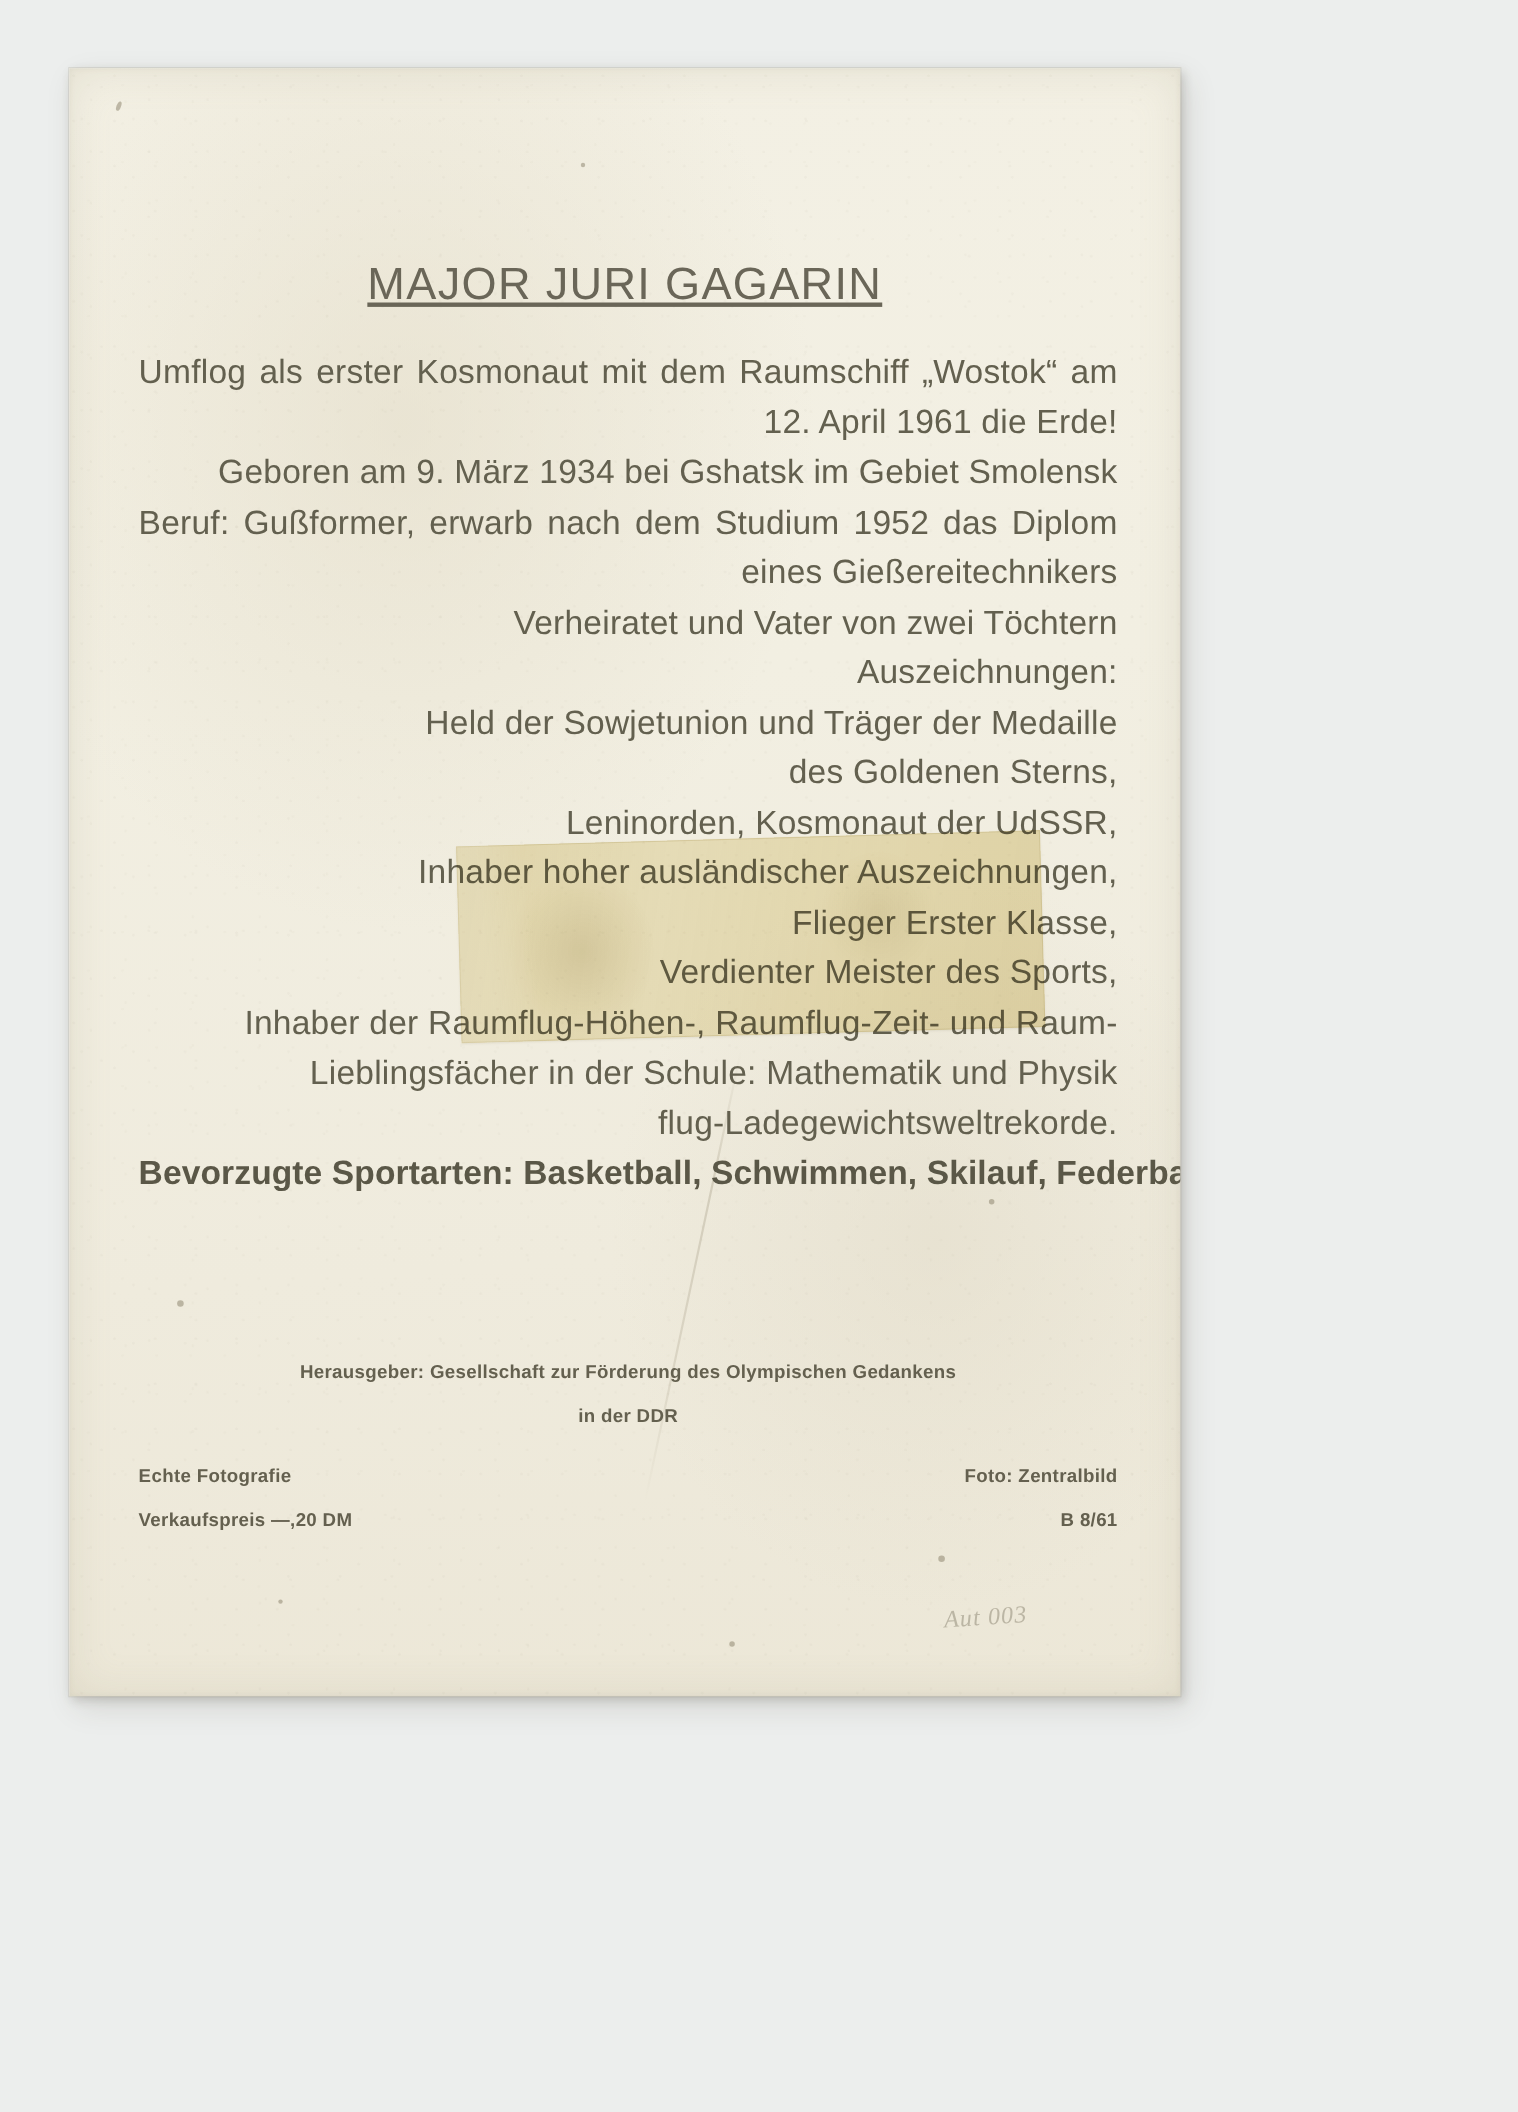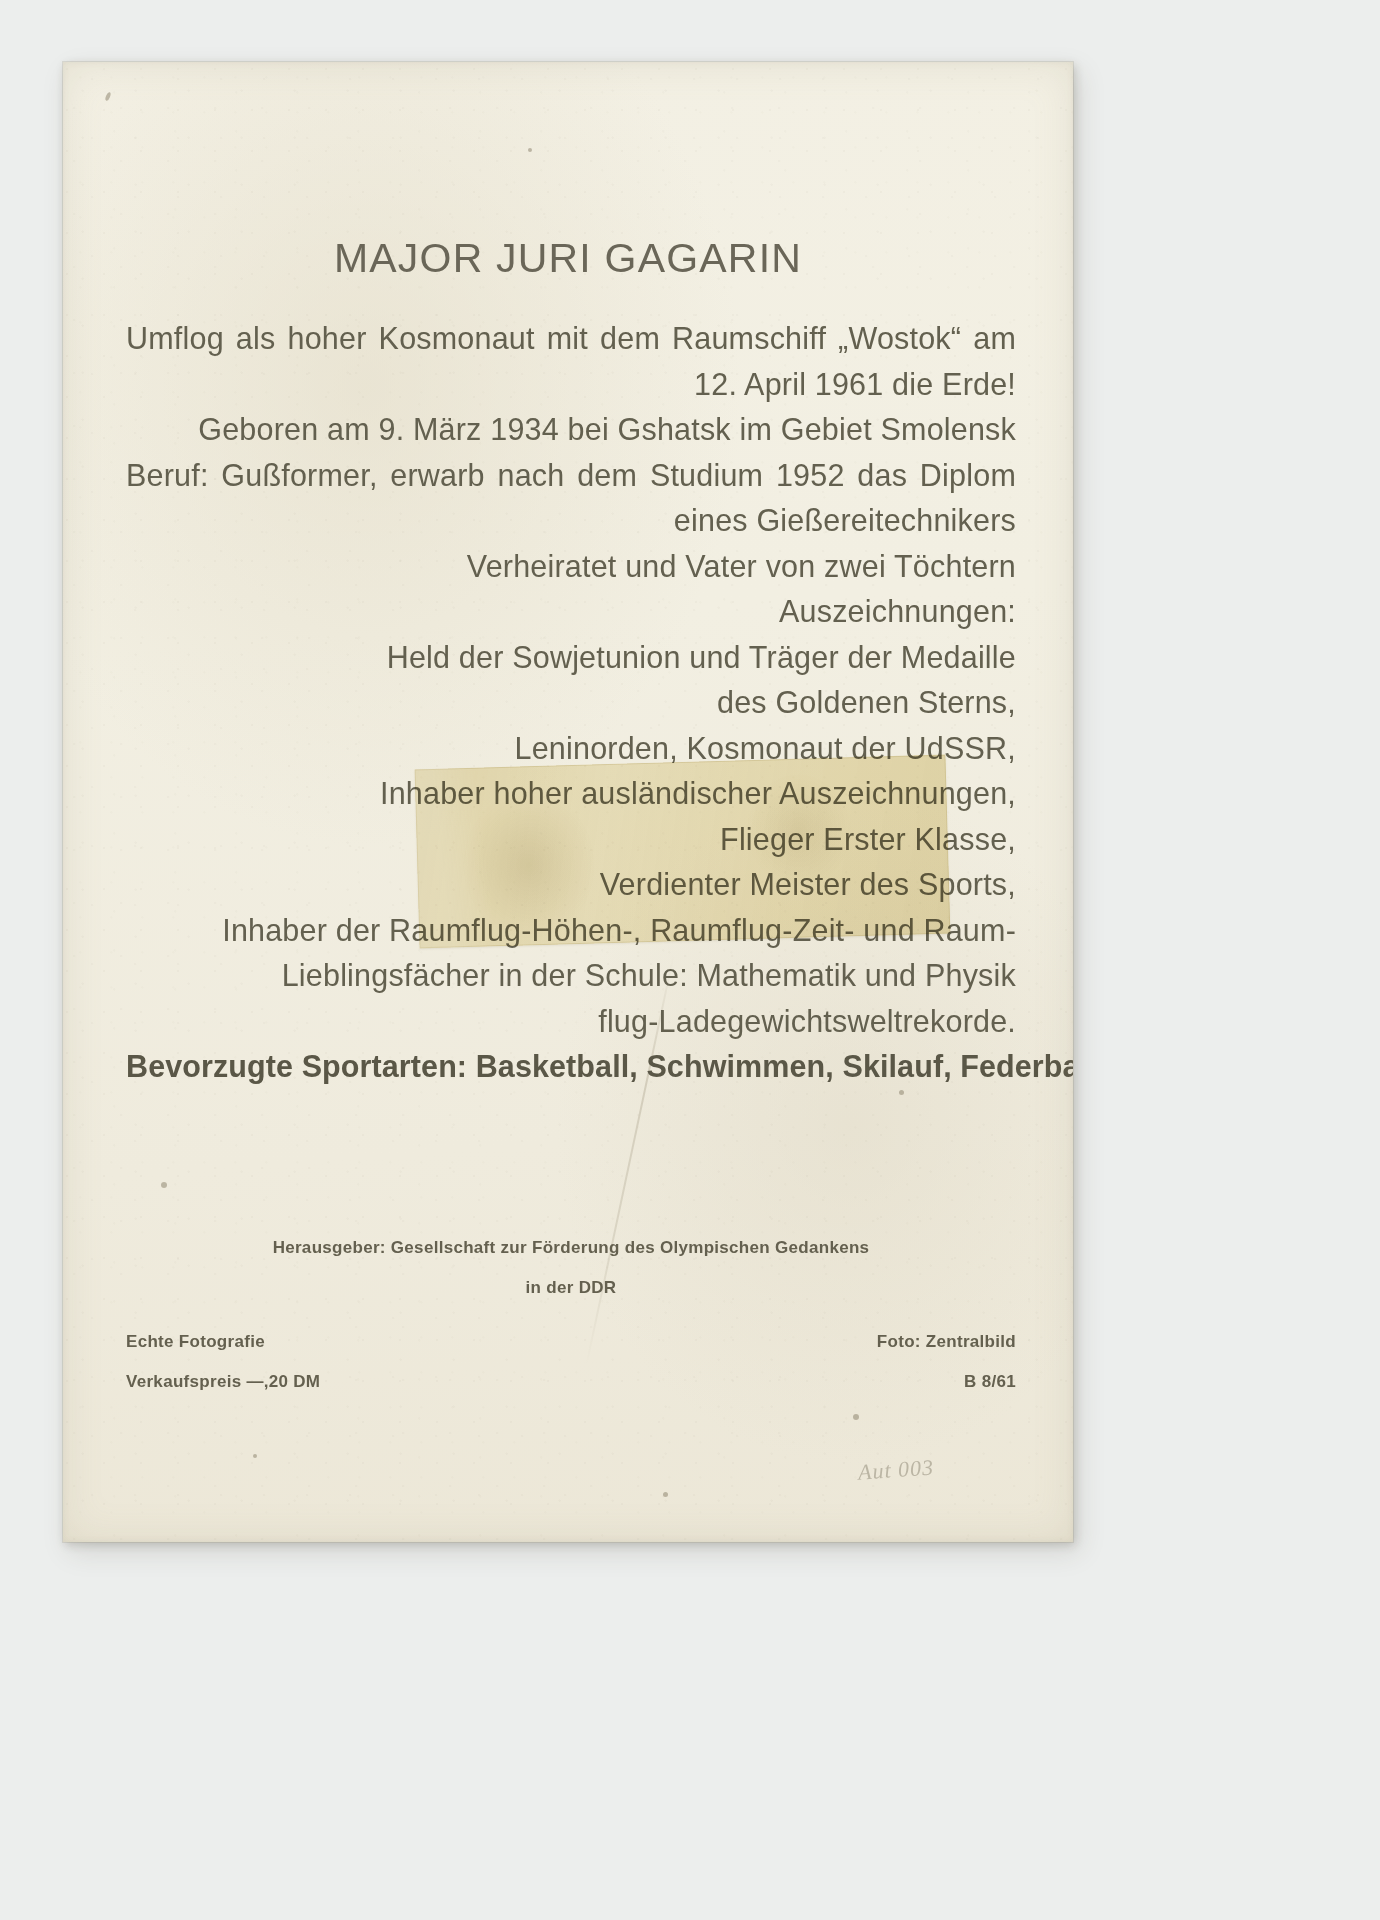--- a/index.html
+++ b/index.html
@@ -115,6 +115,7 @@
     color: #6a6658;
     font-family: "Liberation Sans", sans-serif;
     white-space: nowrap;
+    text-decoration: underline;
   }
 
   .body-block {

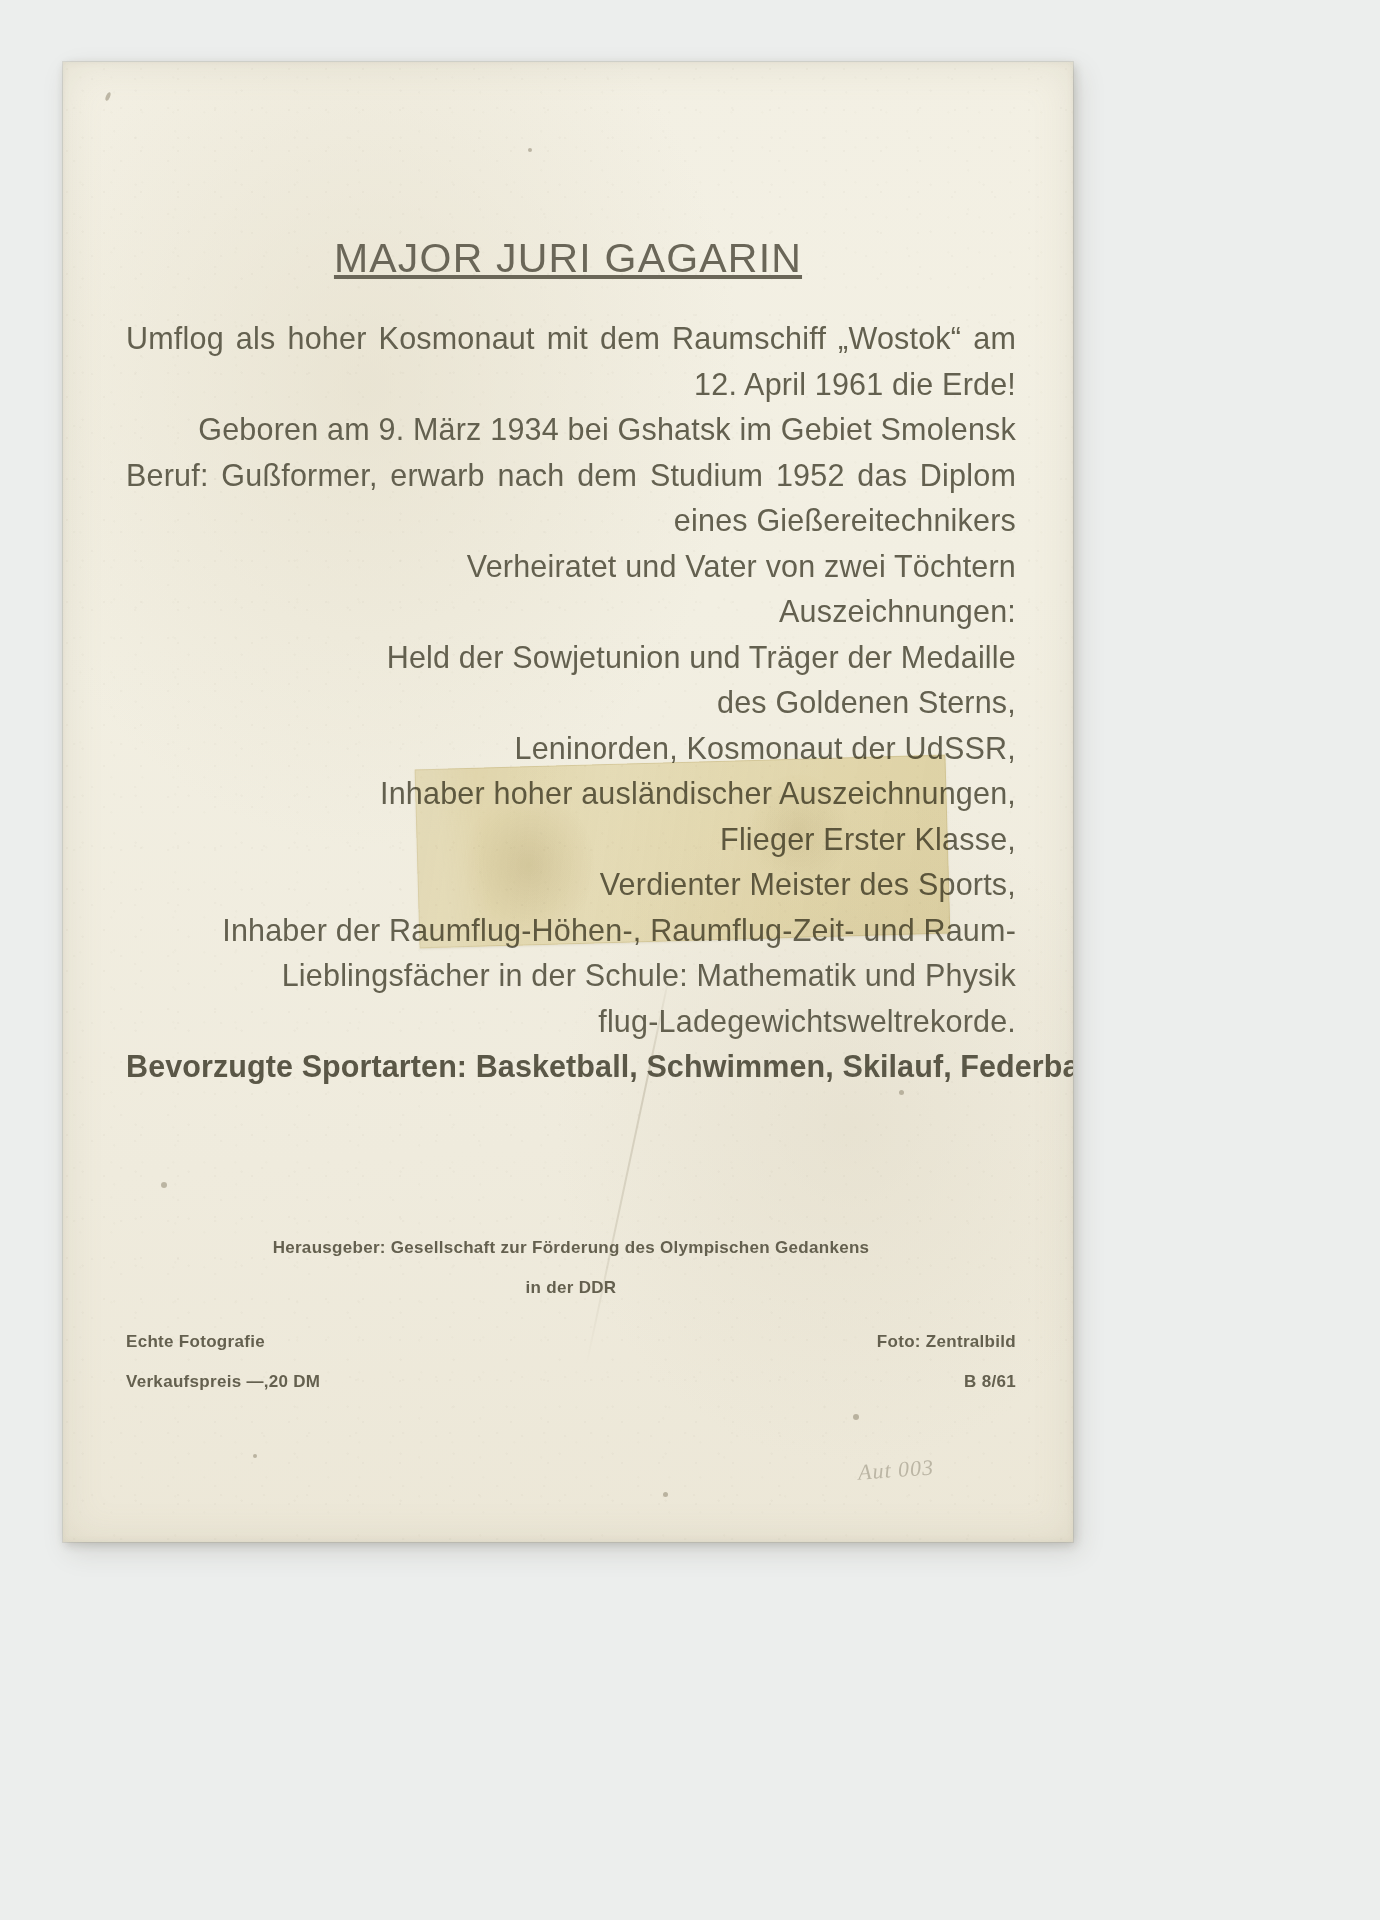--- a/index.html
+++ b/index.html
@@ -211,7 +211,7 @@
     <div class="title">MAJOR JURI GAGARIN</div>
 
     <div class="body-block">
-      <div class="line justify">Umflog als hoher Kosmonaut mit dem Raumschiff „Wostok“ am</div>
+      <div class="line justify">Umflog als erster Kosmonaut mit dem Raumschiff „Wostok“ am</div>
       <div class="line">12. April 1961 die Erde!</div>
       <div class="line">Geboren am 9. März 1934 bei Gshatsk im Gebiet Smolensk</div>
       <div class="line justify">Beruf: Gußformer, erwarb nach dem Studium 1952 das Diplom</div>

